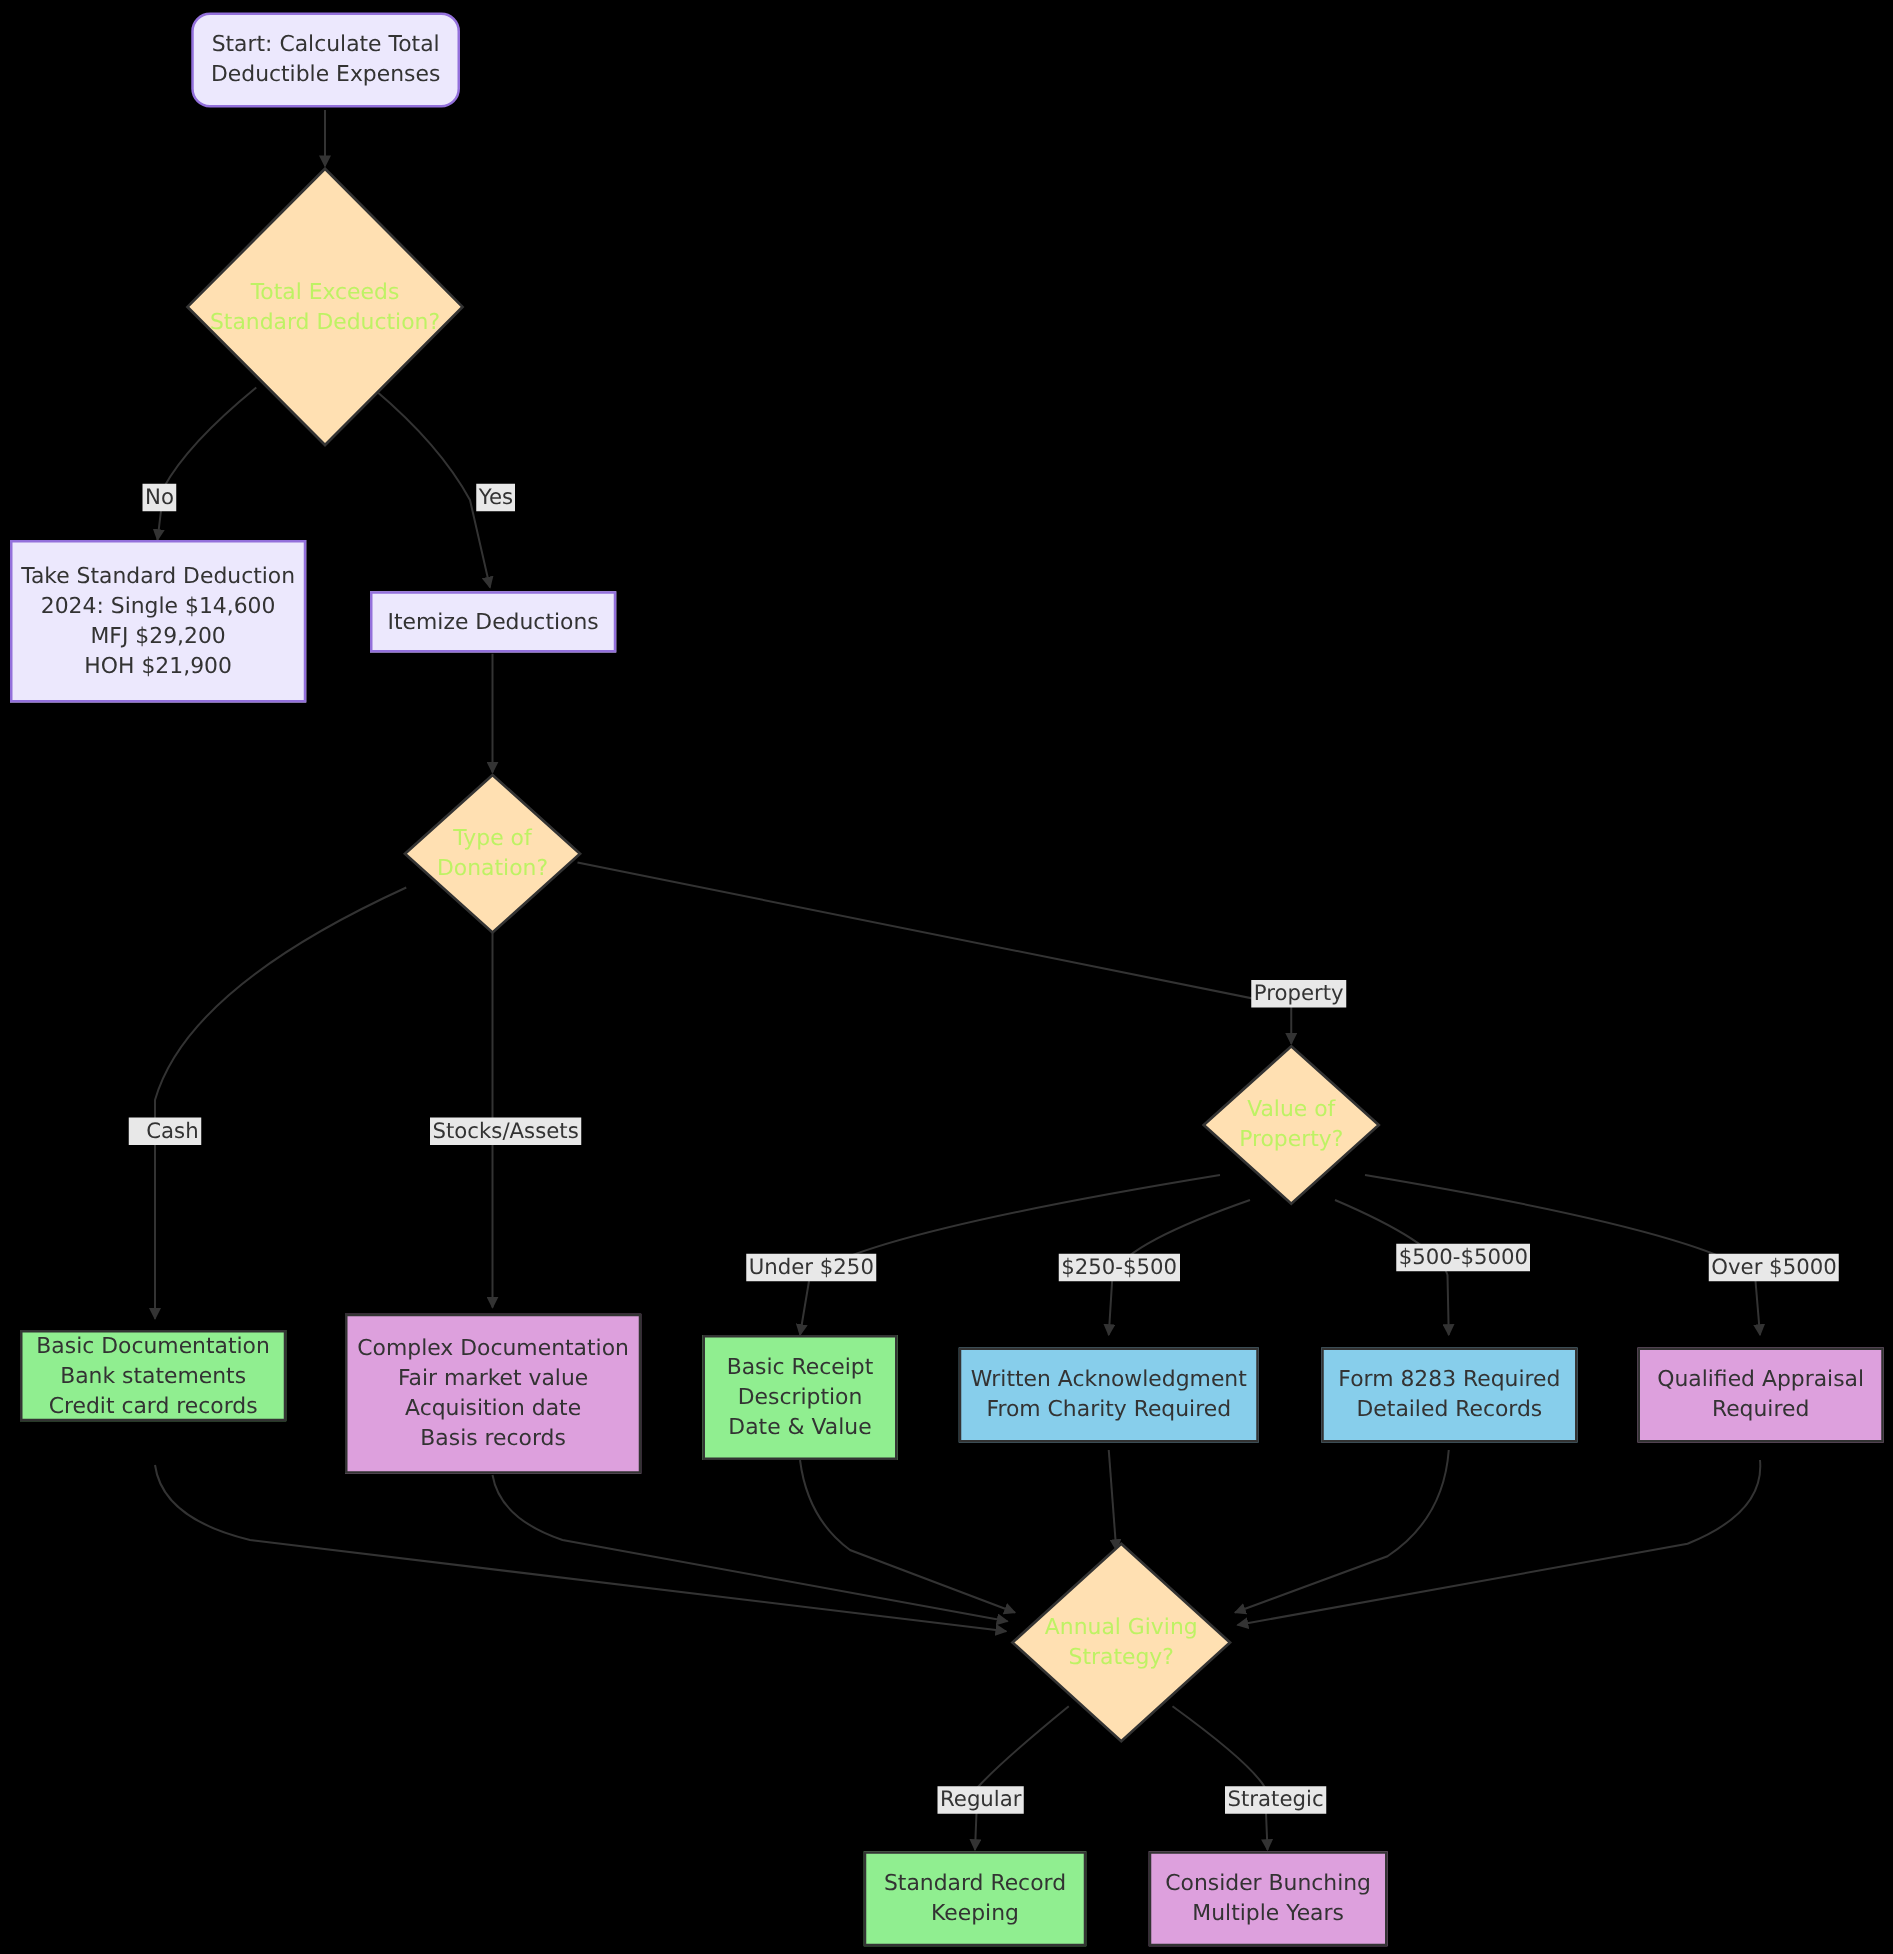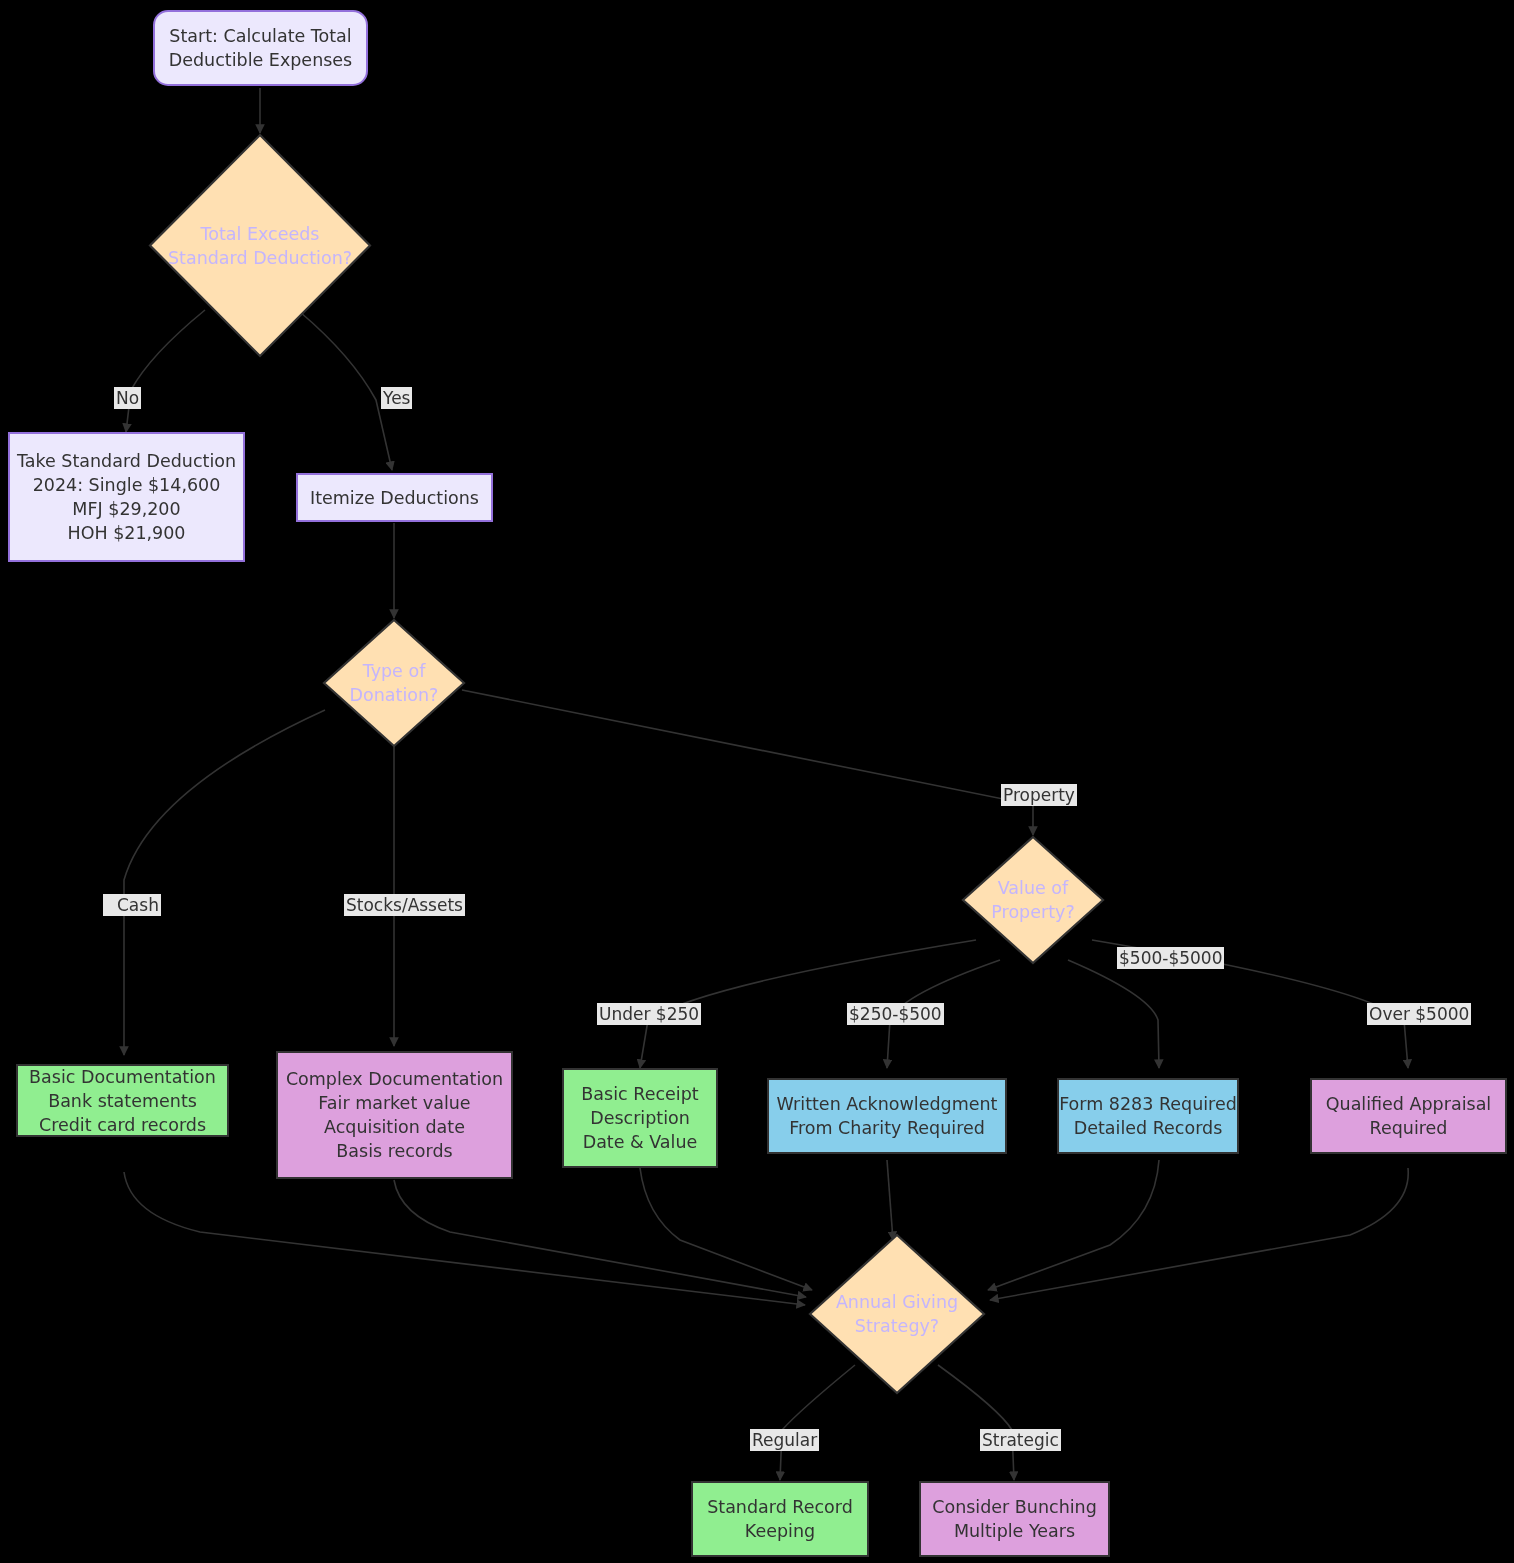--- a/index.html
+++ b/index.html
@@ -73,7 +73,7 @@
     align-items: center;
     justify-content: center;
     text-align: center;
-    color: #c4b5fd;
+    color: #bef264;
     font-size: 17.5px;
     line-height: 24px;
     white-space: pre-line;

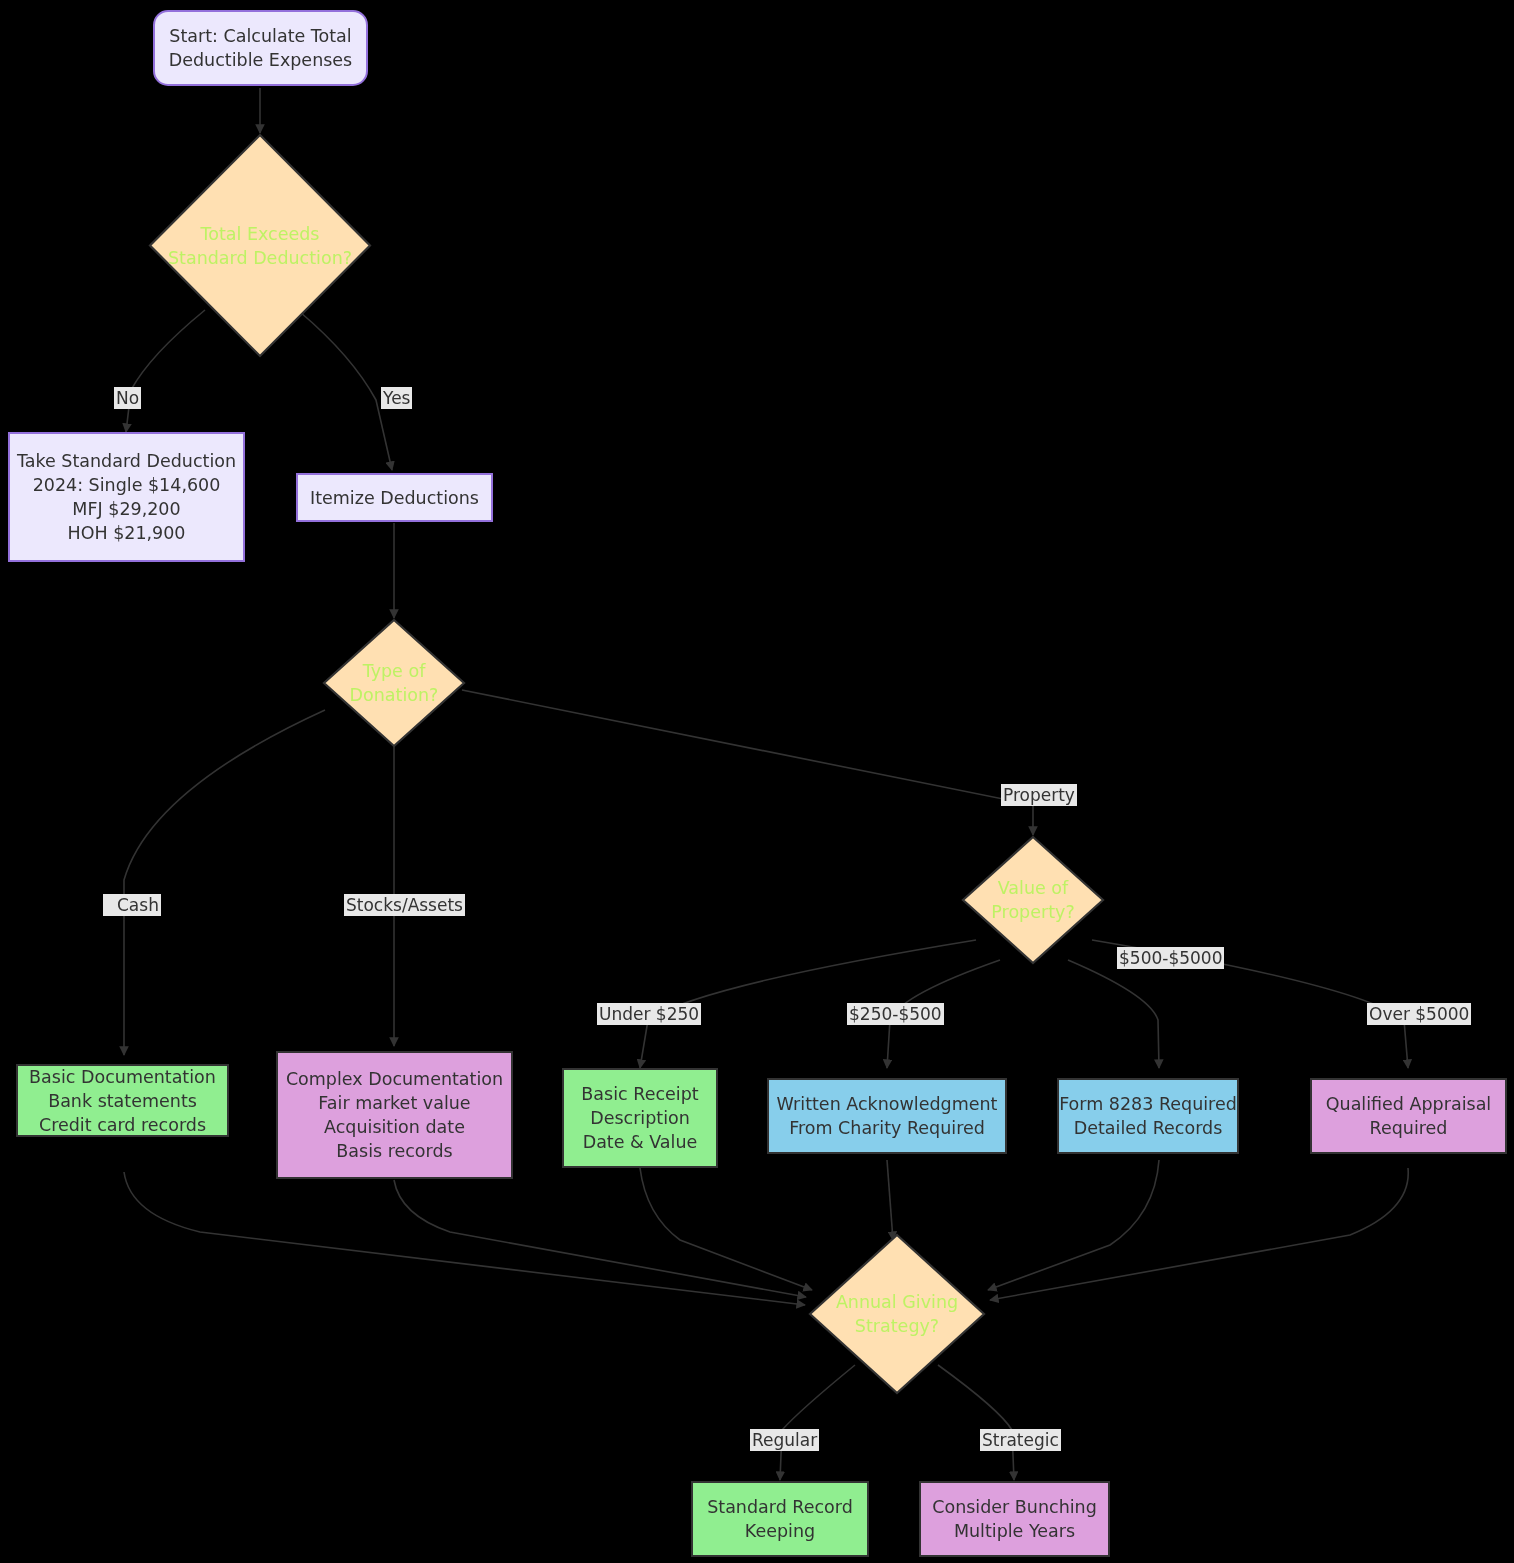--- a/index.html
+++ b/index.html
@@ -226,7 +226,7 @@
 
   <div class="edge-label" style="left:847px; top:1003px;">$250-$500</div>
 
-  <div class="edge-label" style="left:1117px; top:947px;">$500-$5000</div>
+  <div class="edge-label" style="left:1117px; top:995px;">$500-$5000</div>
 
   <div class="edge-label" style="left:1367px; top:1003px;">Over $5000</div>
 

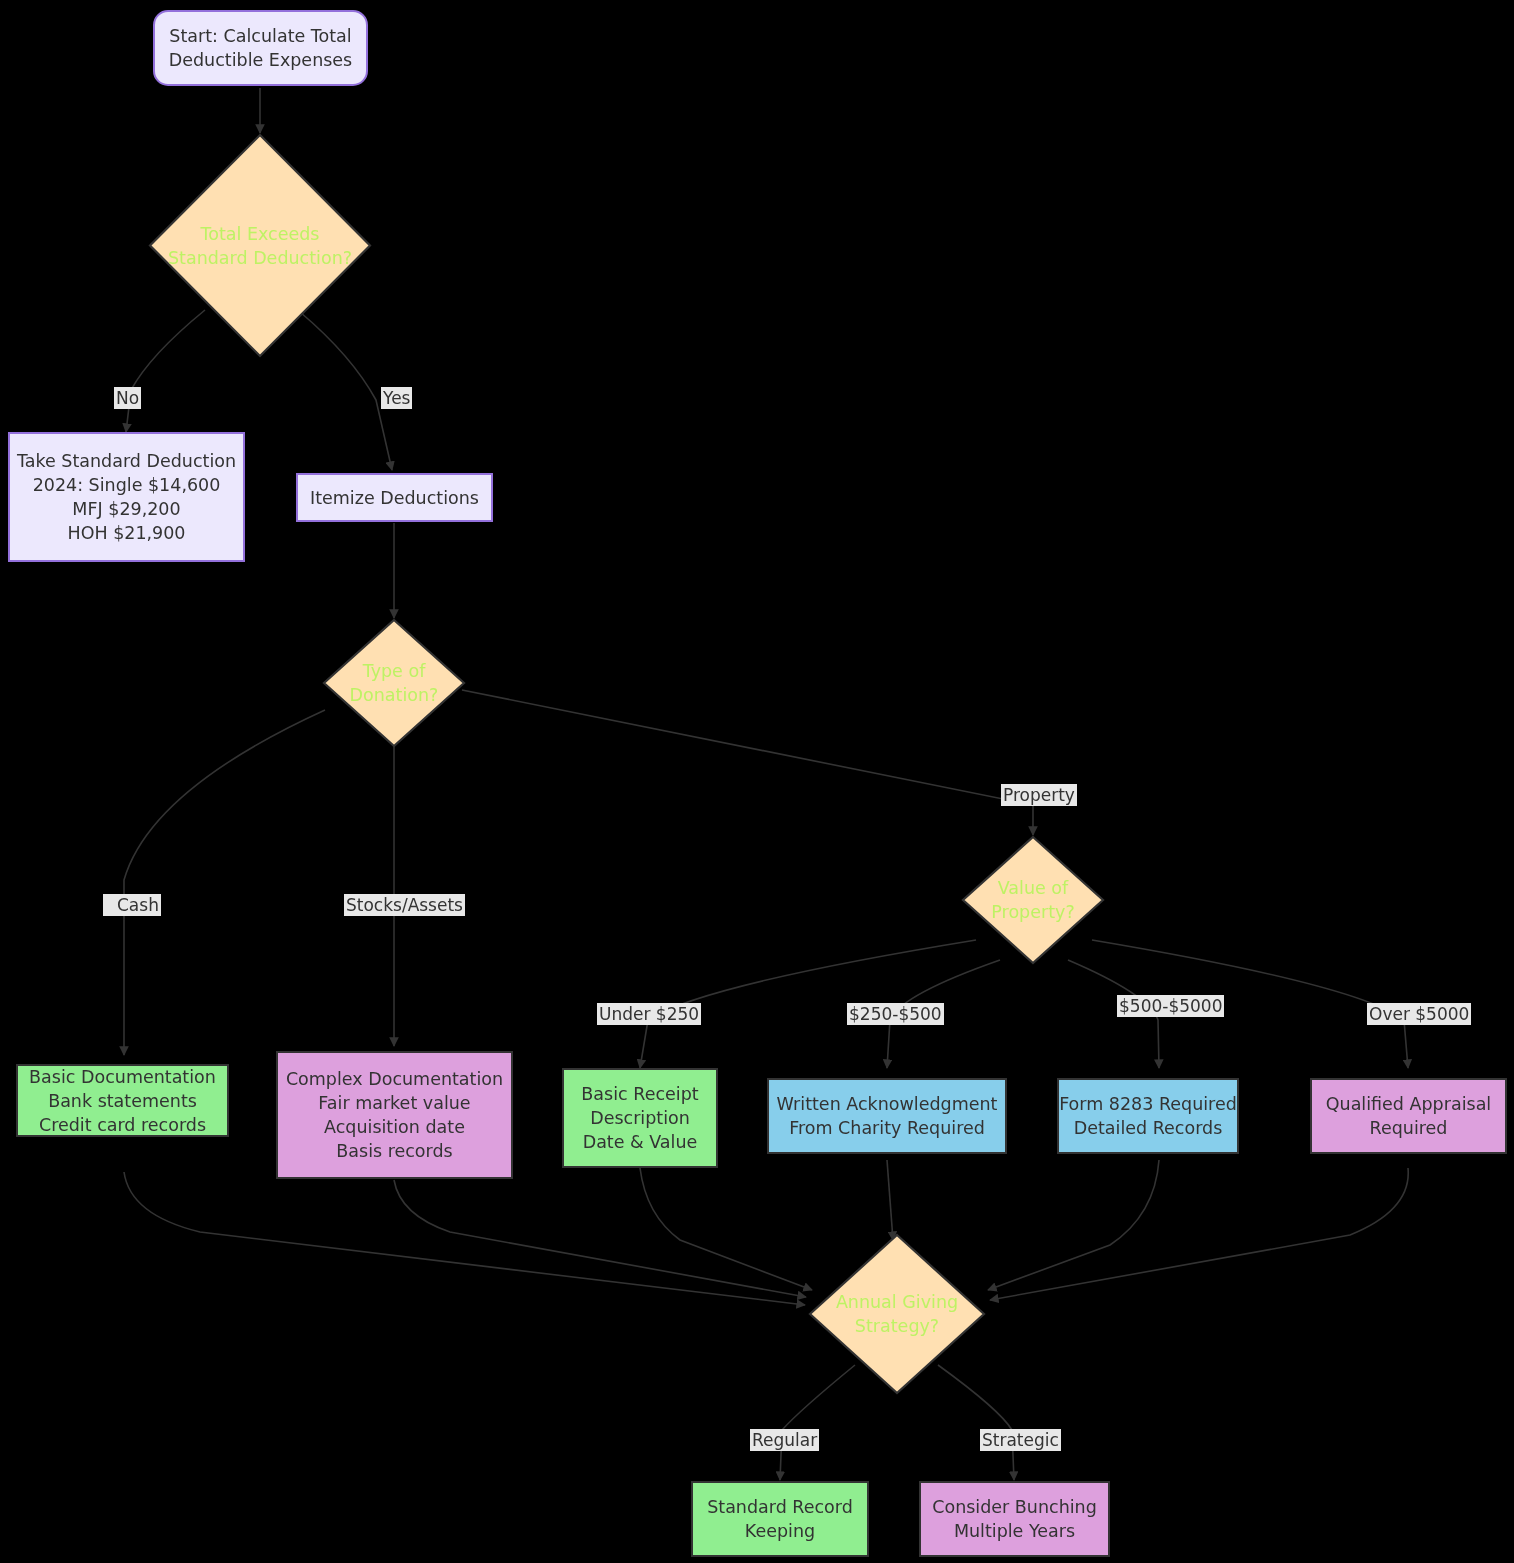--- a/index.html
+++ b/index.html
@@ -192,7 +192,7 @@
 Description
 Date &amp; Value</div>
 
-  <div class="node node-blue" style="left:1057px; top:1078px; width:182px; height:76px;">Form 8283 Required
+  <div class="node node-blue" style="left:1057px; top:1078px; width:205px; height:76px;">Form 8283 Required
 Detailed Records</div>
 
   <div class="node node-pink" style="left:1310px; top:1078px; width:197px; height:76px;">Qualified Appraisal

